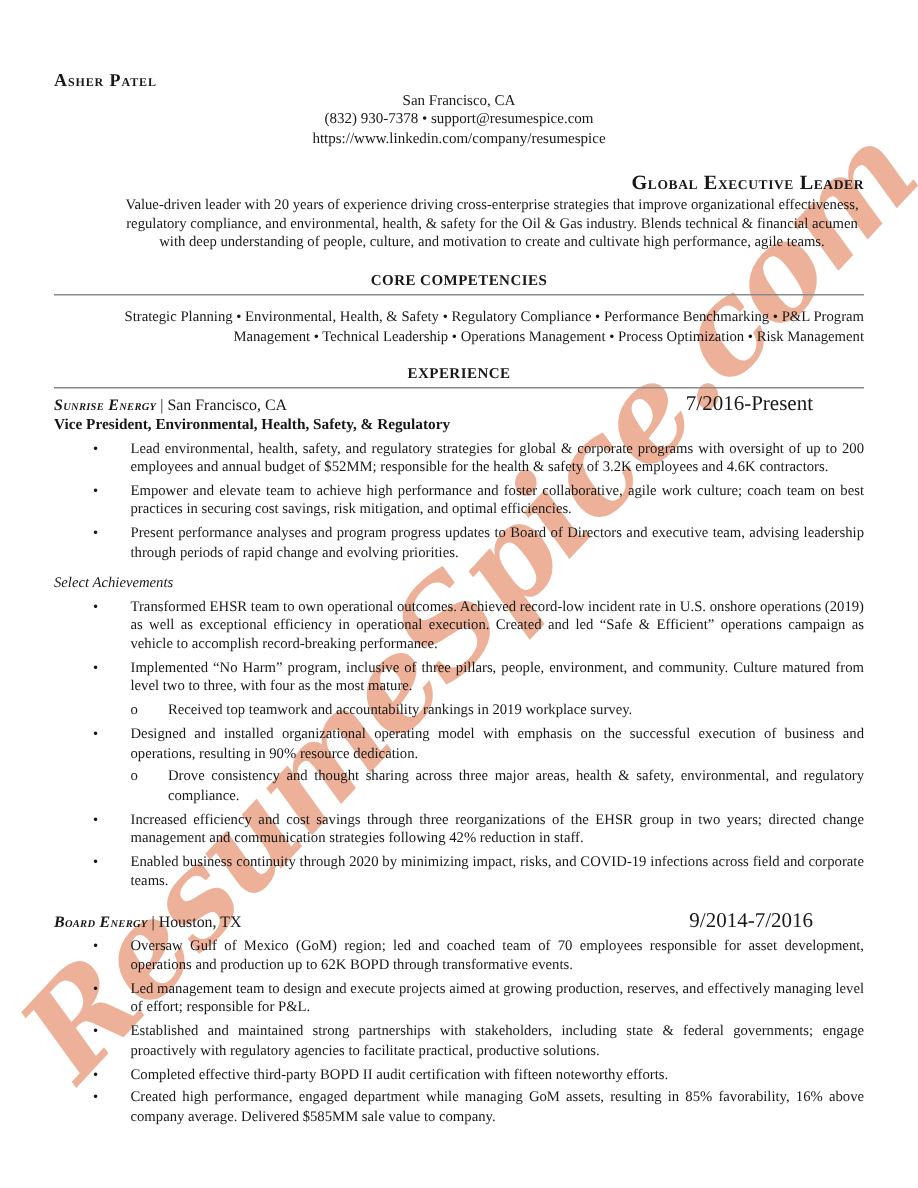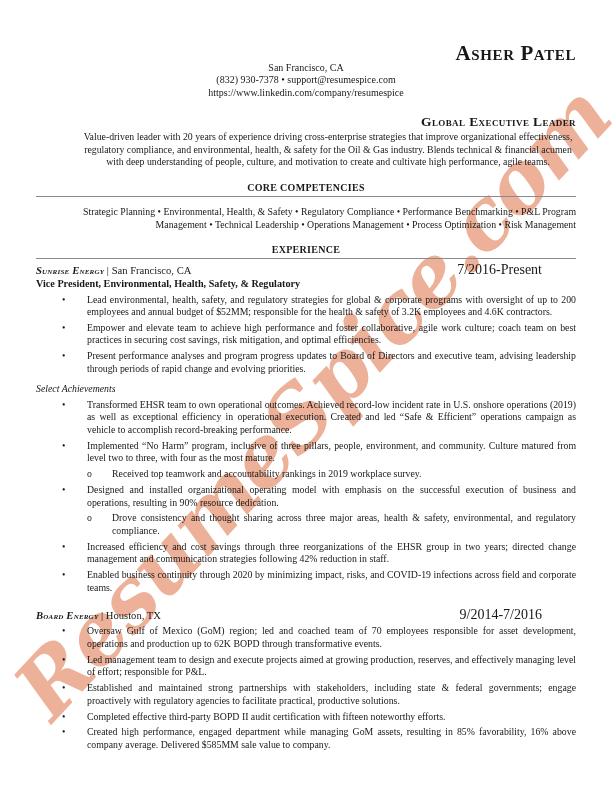--- a/index.html
+++ b/index.html
@@ -17,8 +17,8 @@
   }
   .content { position:relative; z-index:1; padding:44px 36px 0 36px; }
 
-  .name { text-align:right; font-variant:small-caps; font-weight:bold;
-          font-size:21px; letter-spacing:0.6px; line-height:18px; }
+  .name { text-align:left; font-variant:small-caps; font-weight:bold;
+          font-size:12px; letter-spacing:0.6px; line-height:18px; }
   .contact-line { text-align:center; font-size:10px; line-height:12.4px; }
 
   .headline-title { text-align:right; font-variant:small-caps; font-weight:bold;

